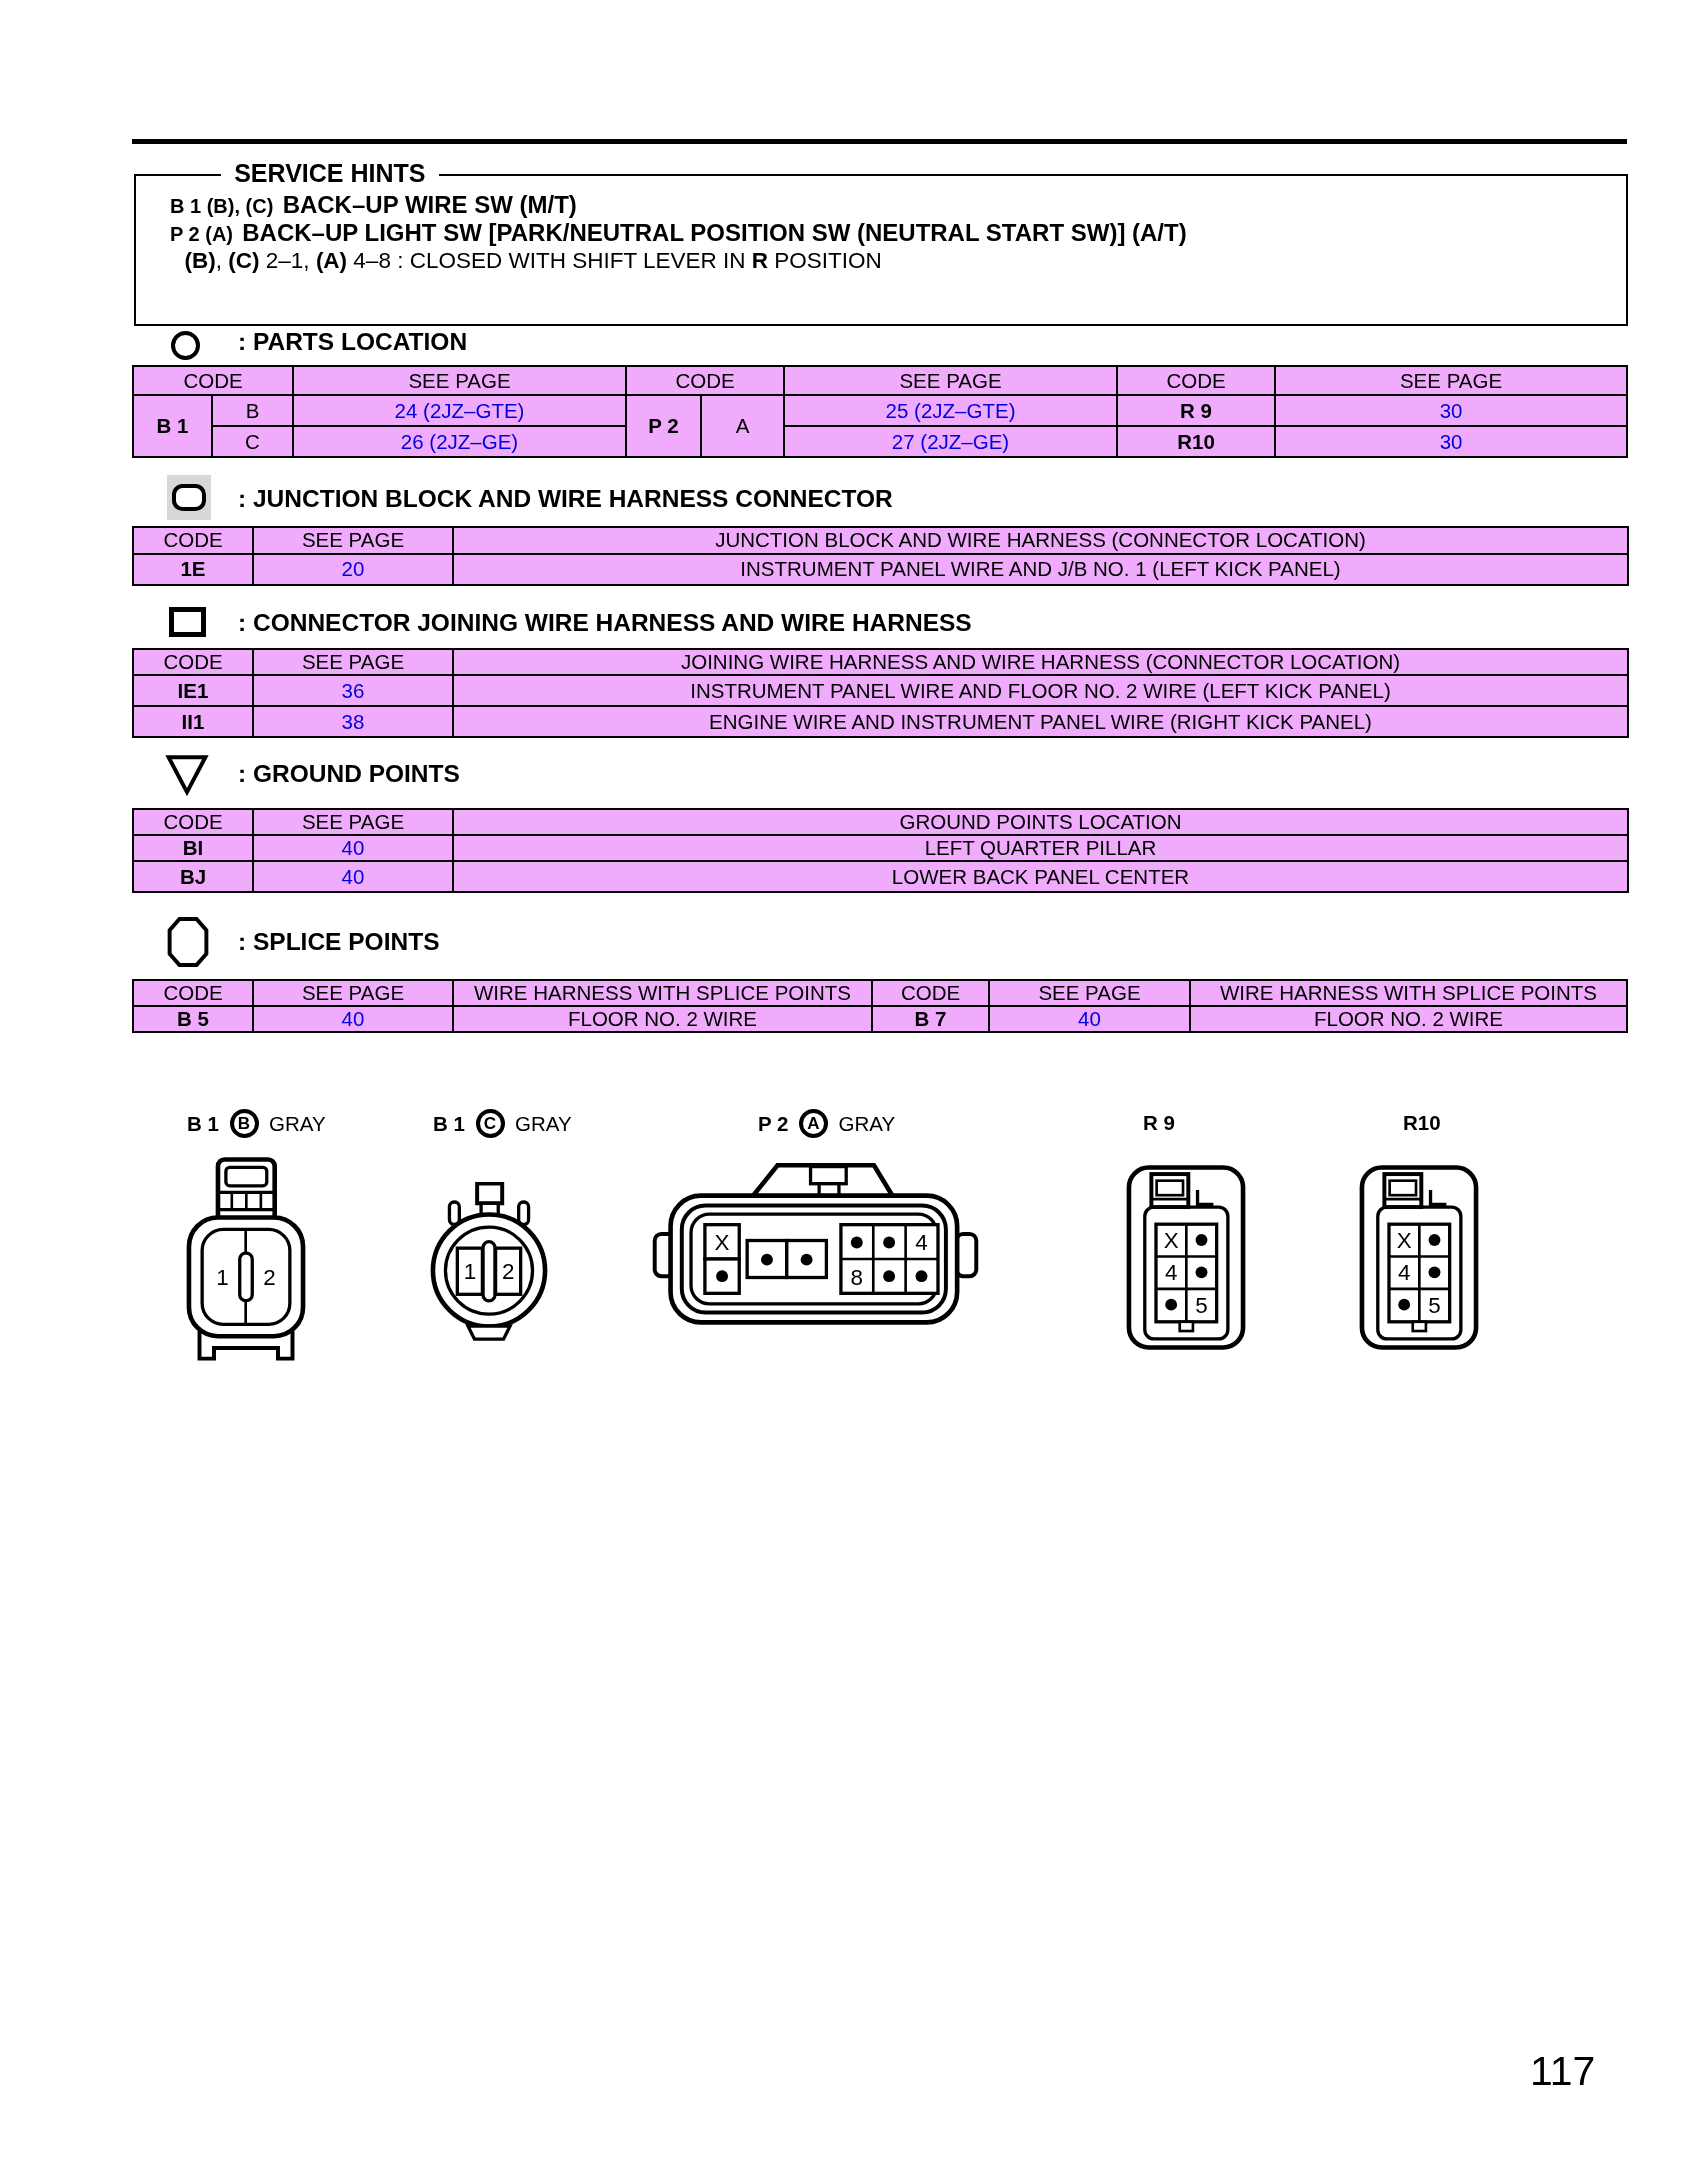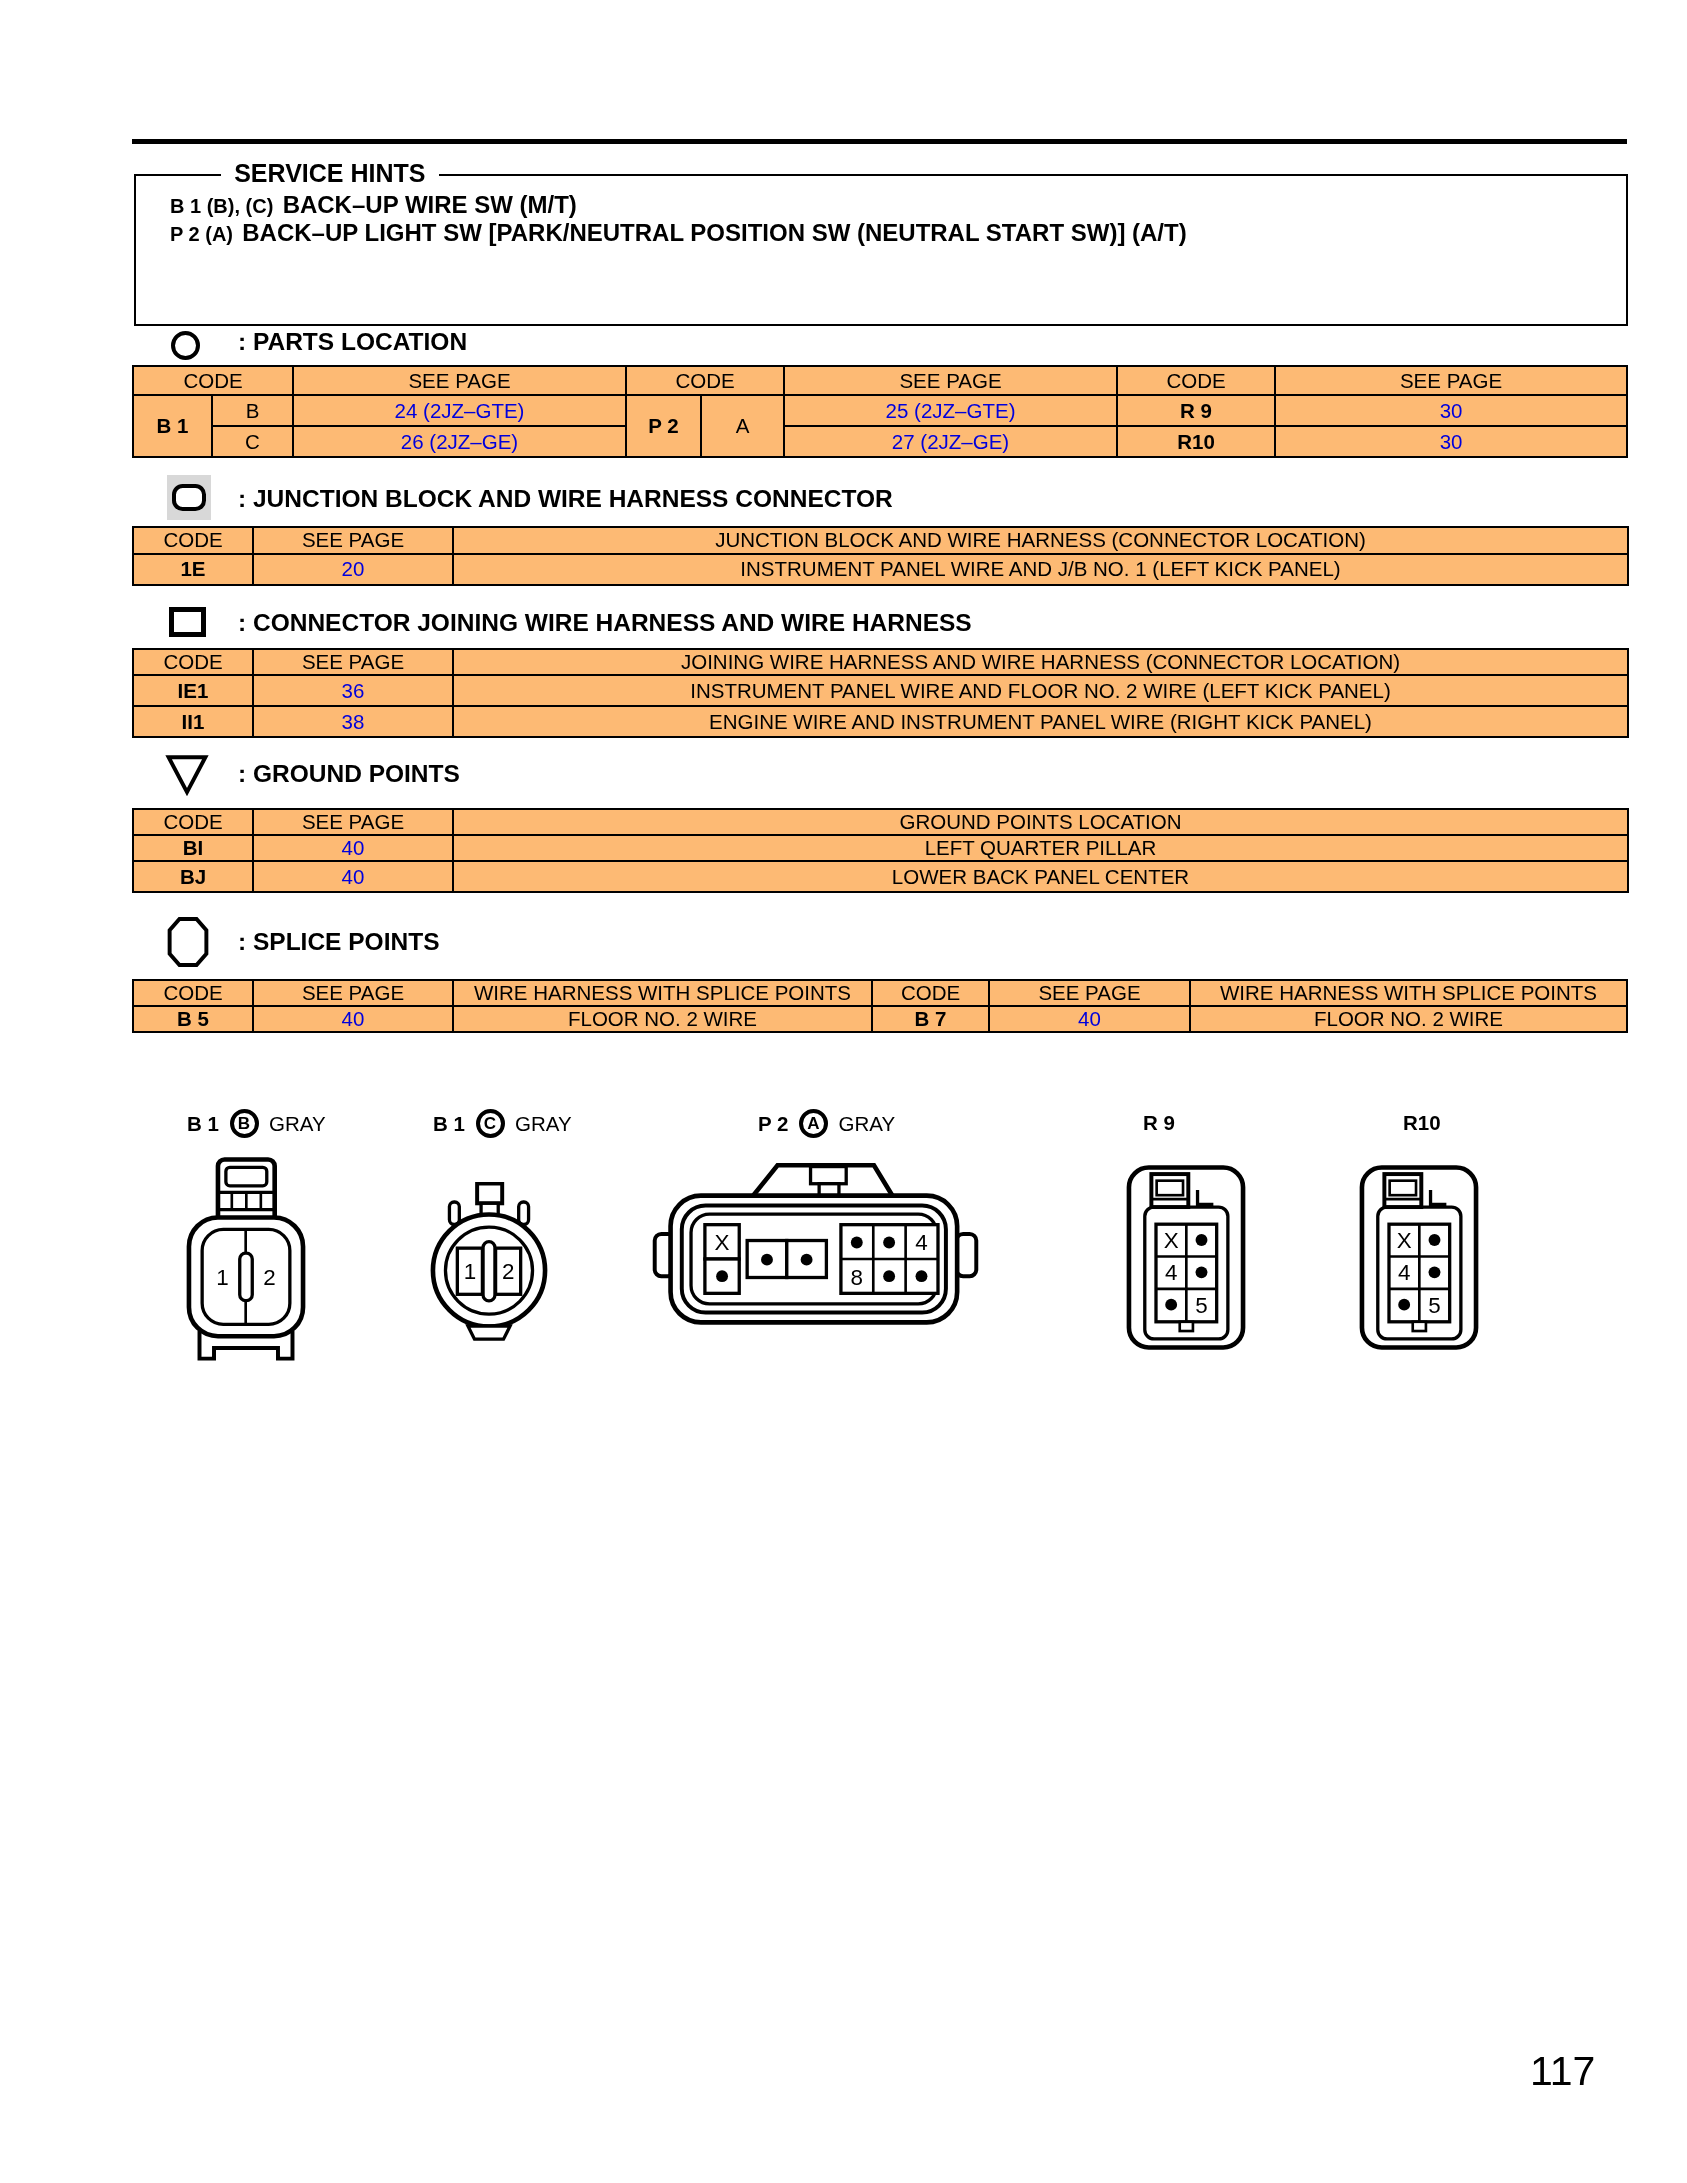--- a/index.html
+++ b/index.html
@@ -72,6 +72,7 @@
       <div class="sh-line">
         <span class="sh-pfx">P 2 (A)</span><span class="sh-main">BACK–UP LIGHT SW [PARK/NEUTRAL POSITION SW (NEUTRAL START SW)] (A/T)</span>
       </div>
+      <div class="sh-line sh-l3"><span class="b">(B)</span><span>, </span><span class="b">(C)</span><span> 2–1, </span><span class="b">(A)</span><span> 4–8 : CLOSED WITH SHIFT LEVER IN </span><span class="b">R</span><span> POSITION</span></div>
     </div>
   </div>
 

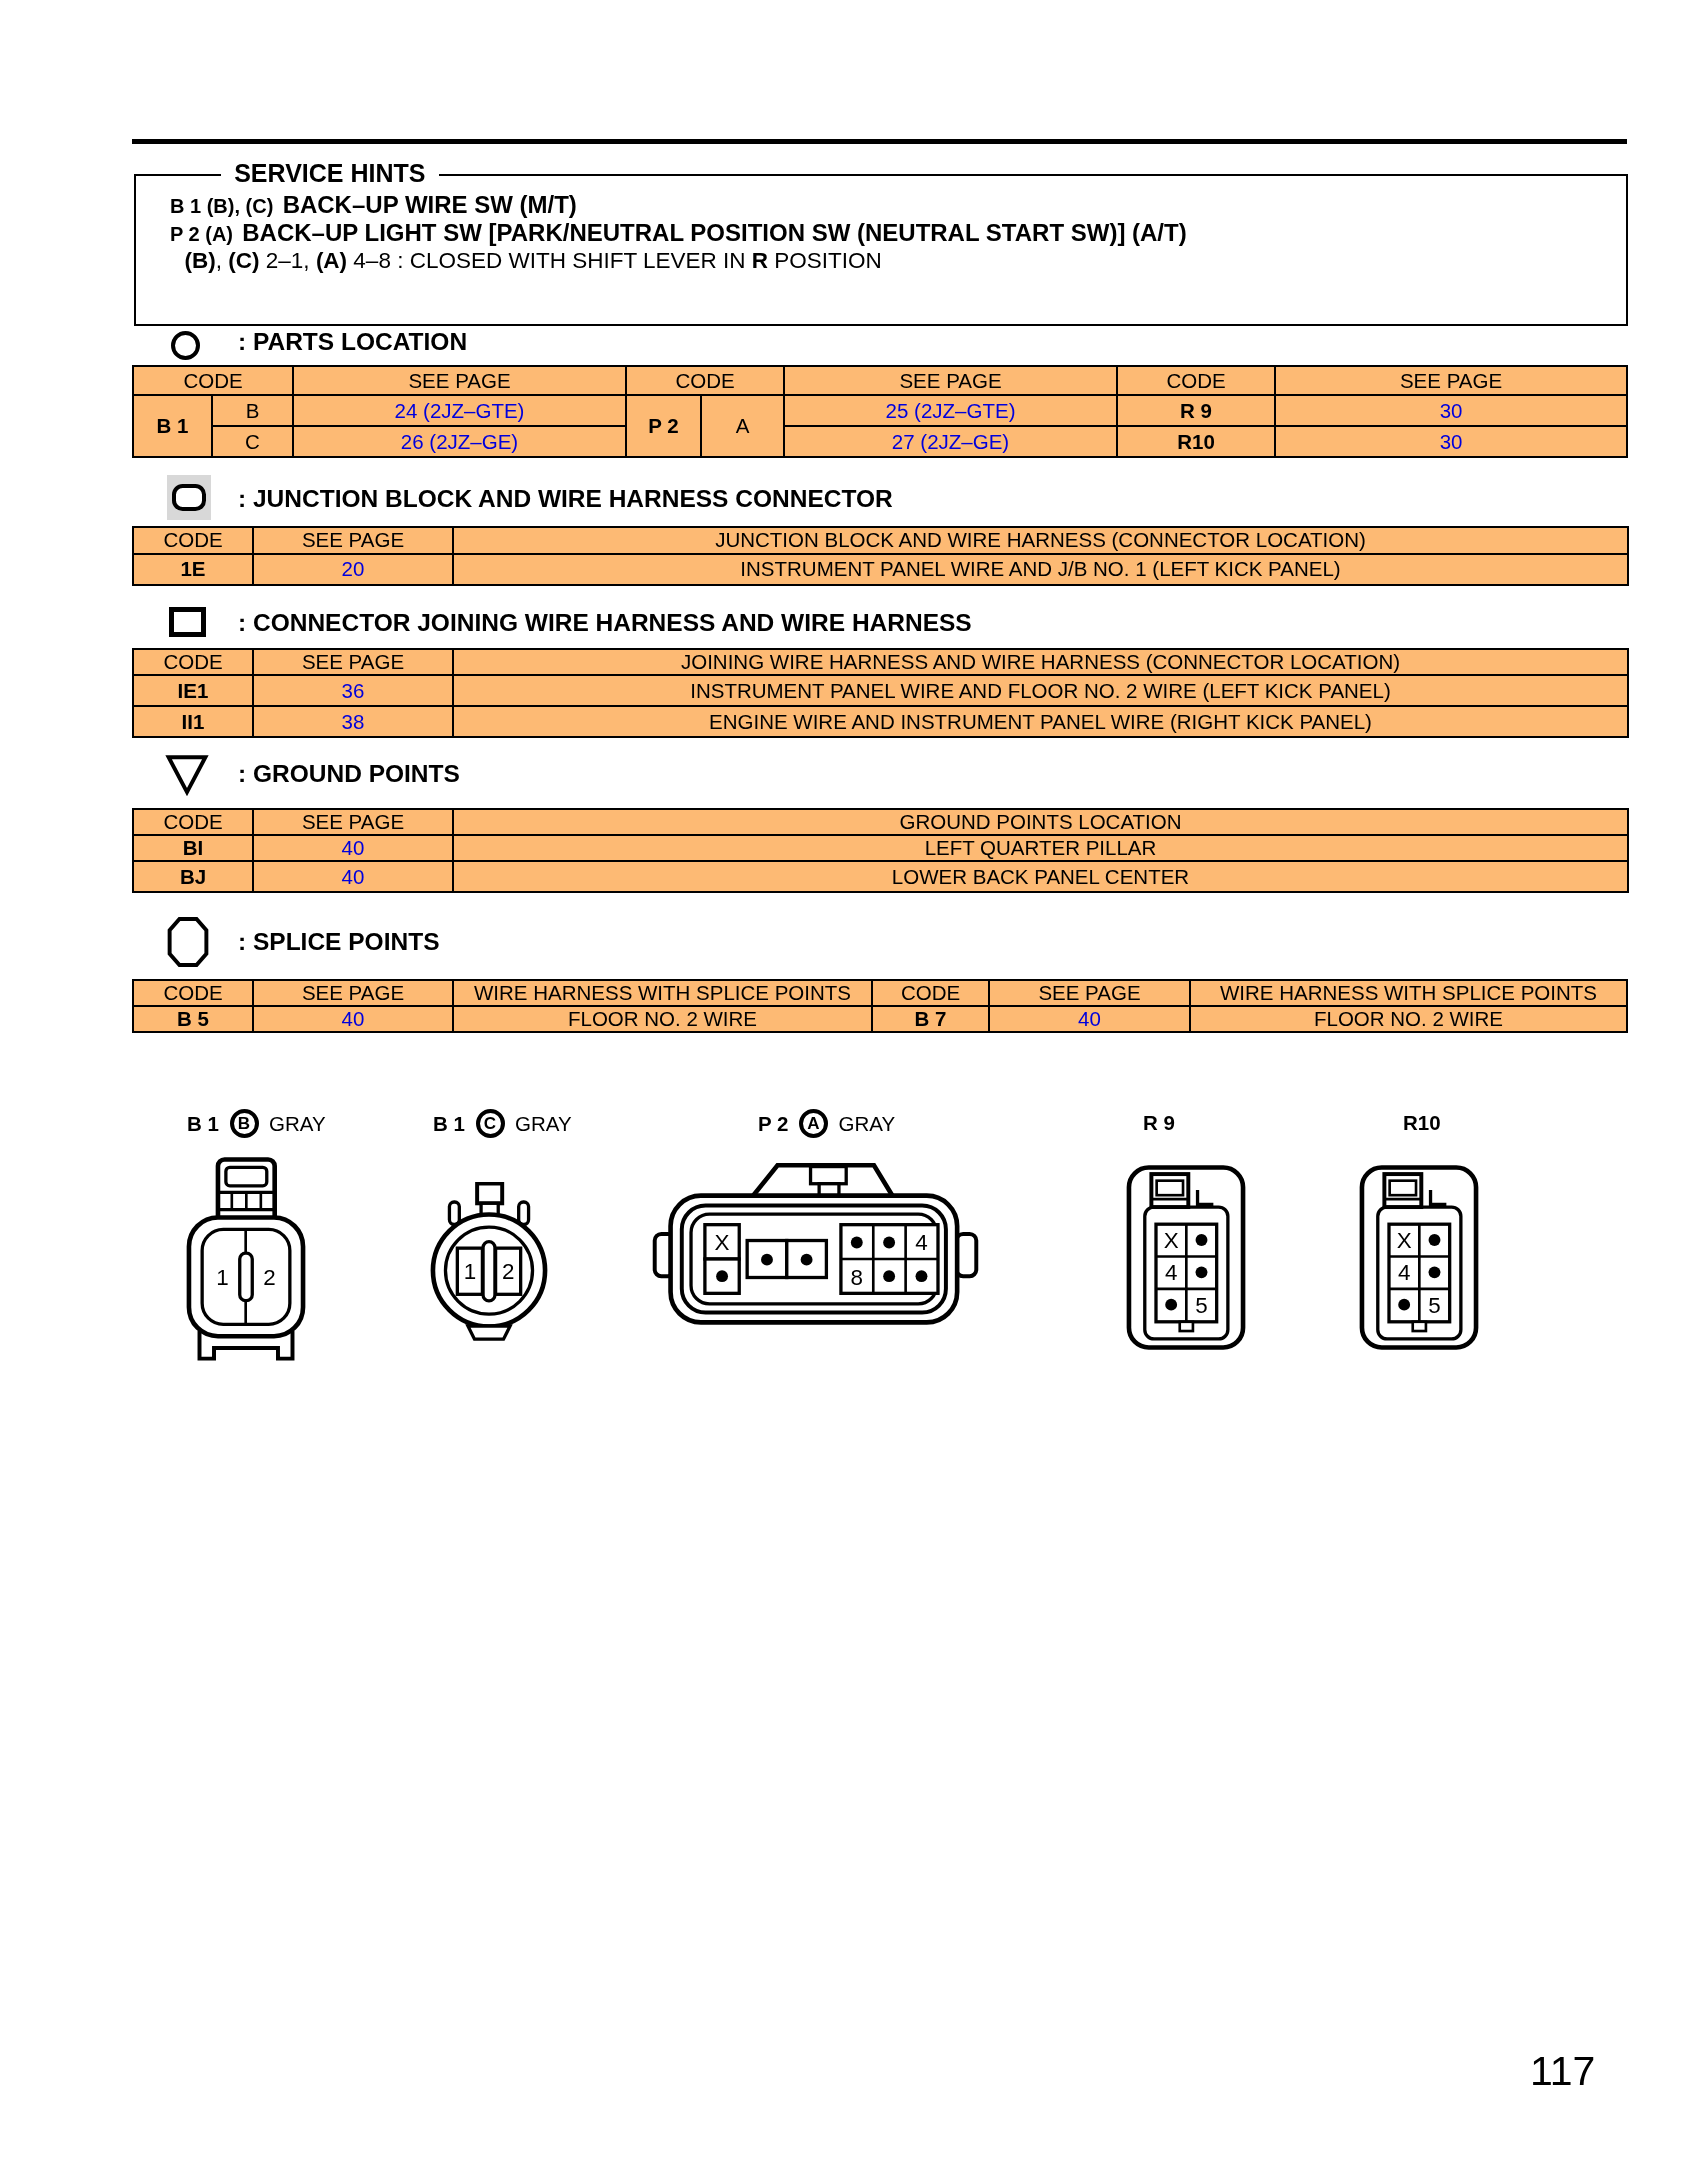--- a/index.html
+++ b/index.html
@@ -36,7 +36,7 @@
 
   
   table.tbl { position:absolute; border-collapse:collapse; table-layout:fixed;
-              font-size:20.5px; background:#fdba74; }
+              font-size:20.5px; background:#f0abfc; }
   table.tbl td { border:2px solid #000; padding:0; text-align:center; vertical-align:middle;
                  overflow:hidden; white-space:nowrap; }
   td.lft  { text-align:left; padding-left:9.3px; }

